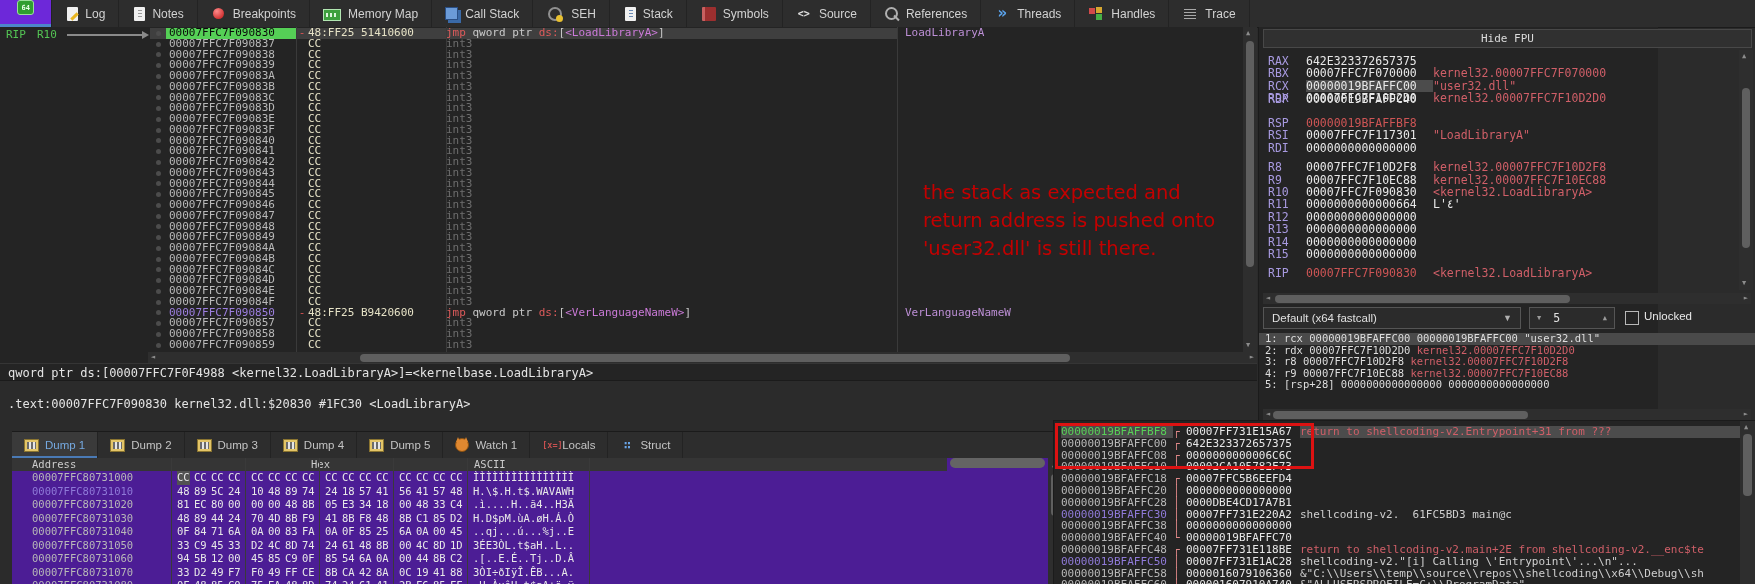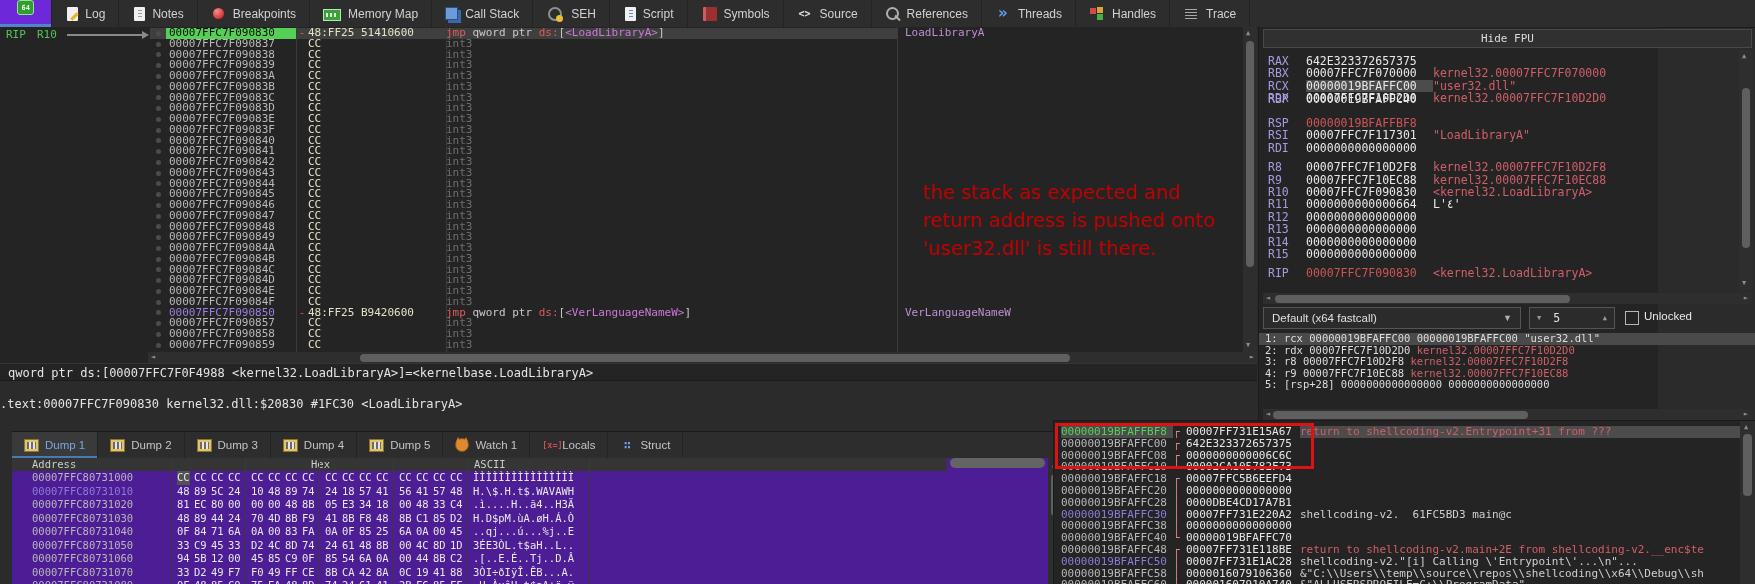--- a/index.html
+++ b/index.html
@@ -200,7 +200,7 @@
       </div>
       <div class="ttab">
         <div class="tico script-icon"></div>
-        <span class="tlbl">Script</span>
+        <span class="tlbl">Stack</span>
       </div>
       <div class="ttab">
         <div class="tico symbols-icon"></div>

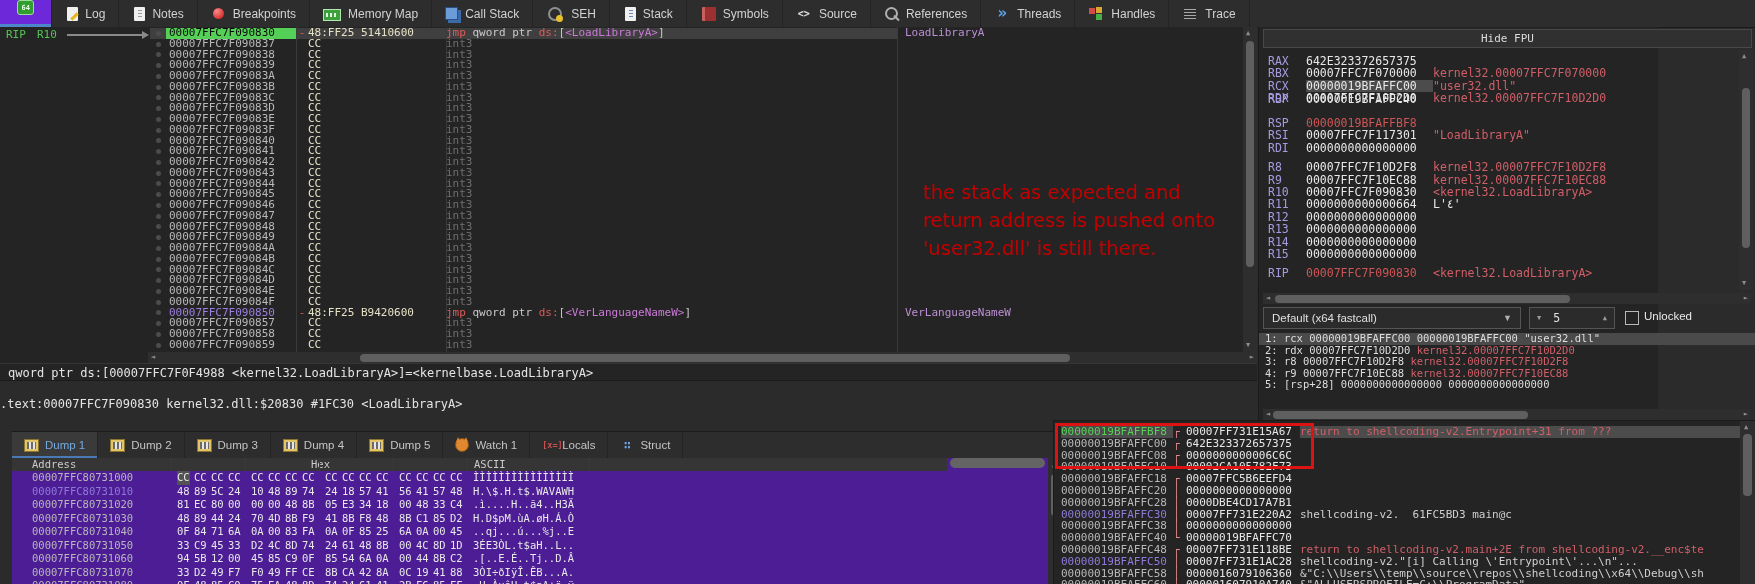--- a/index.html
+++ b/index.html
@@ -77,7 +77,7 @@
   
   #info1{position:absolute;left:0;top:363px;width:1257px;height:18px;background:#242424;border-top:1px solid #353535;border-bottom:1px solid #1b1b1b;
         font-size:12px;line-height:18px;color:#e4e4e4;padding-left:8px;box-sizing:border-box;white-space:pre;}
-  #info2{position:absolute;left:0;top:395px;width:1050px;height:18px;font-size:12px;line-height:18px;color:#e4e4e4;white-space:pre;}
+  #info2{position:absolute;left:0;top:395px;width:1050px;height:18px;font-size:12px;line-height:18px;color:#e4e4e4;padding-left:8px;white-space:pre;}
 
   
   #regs-panel{position:absolute;left:1258px;top:27px;width:400px;height:393px;background:#242424;border-left:1px solid #1b1b1b;box-sizing:border-box;text-decoration:underline;}

